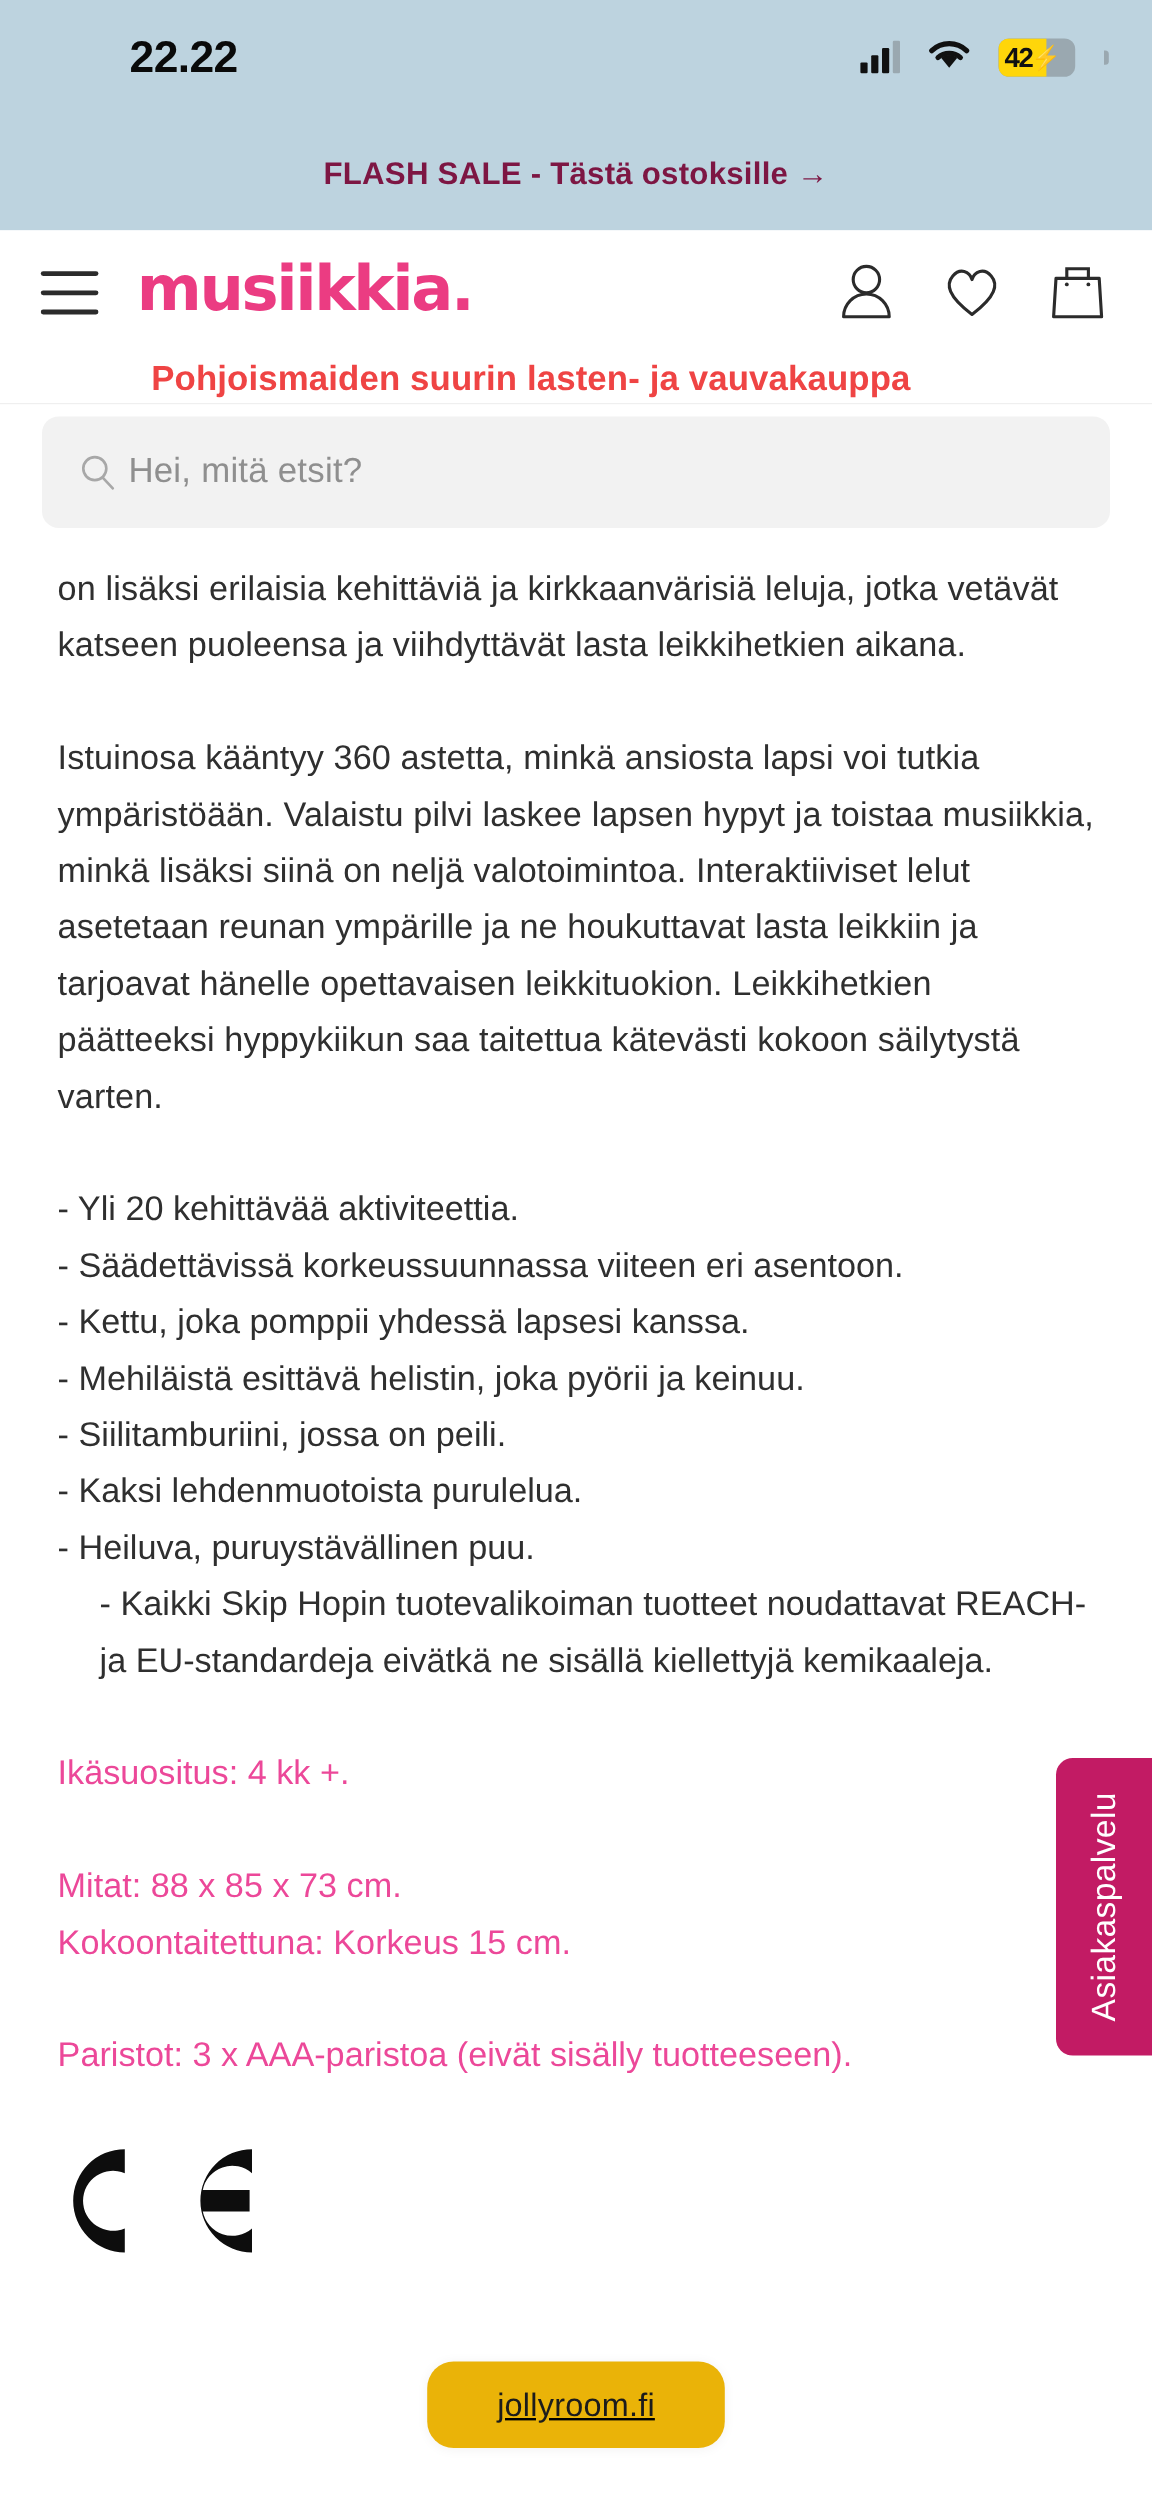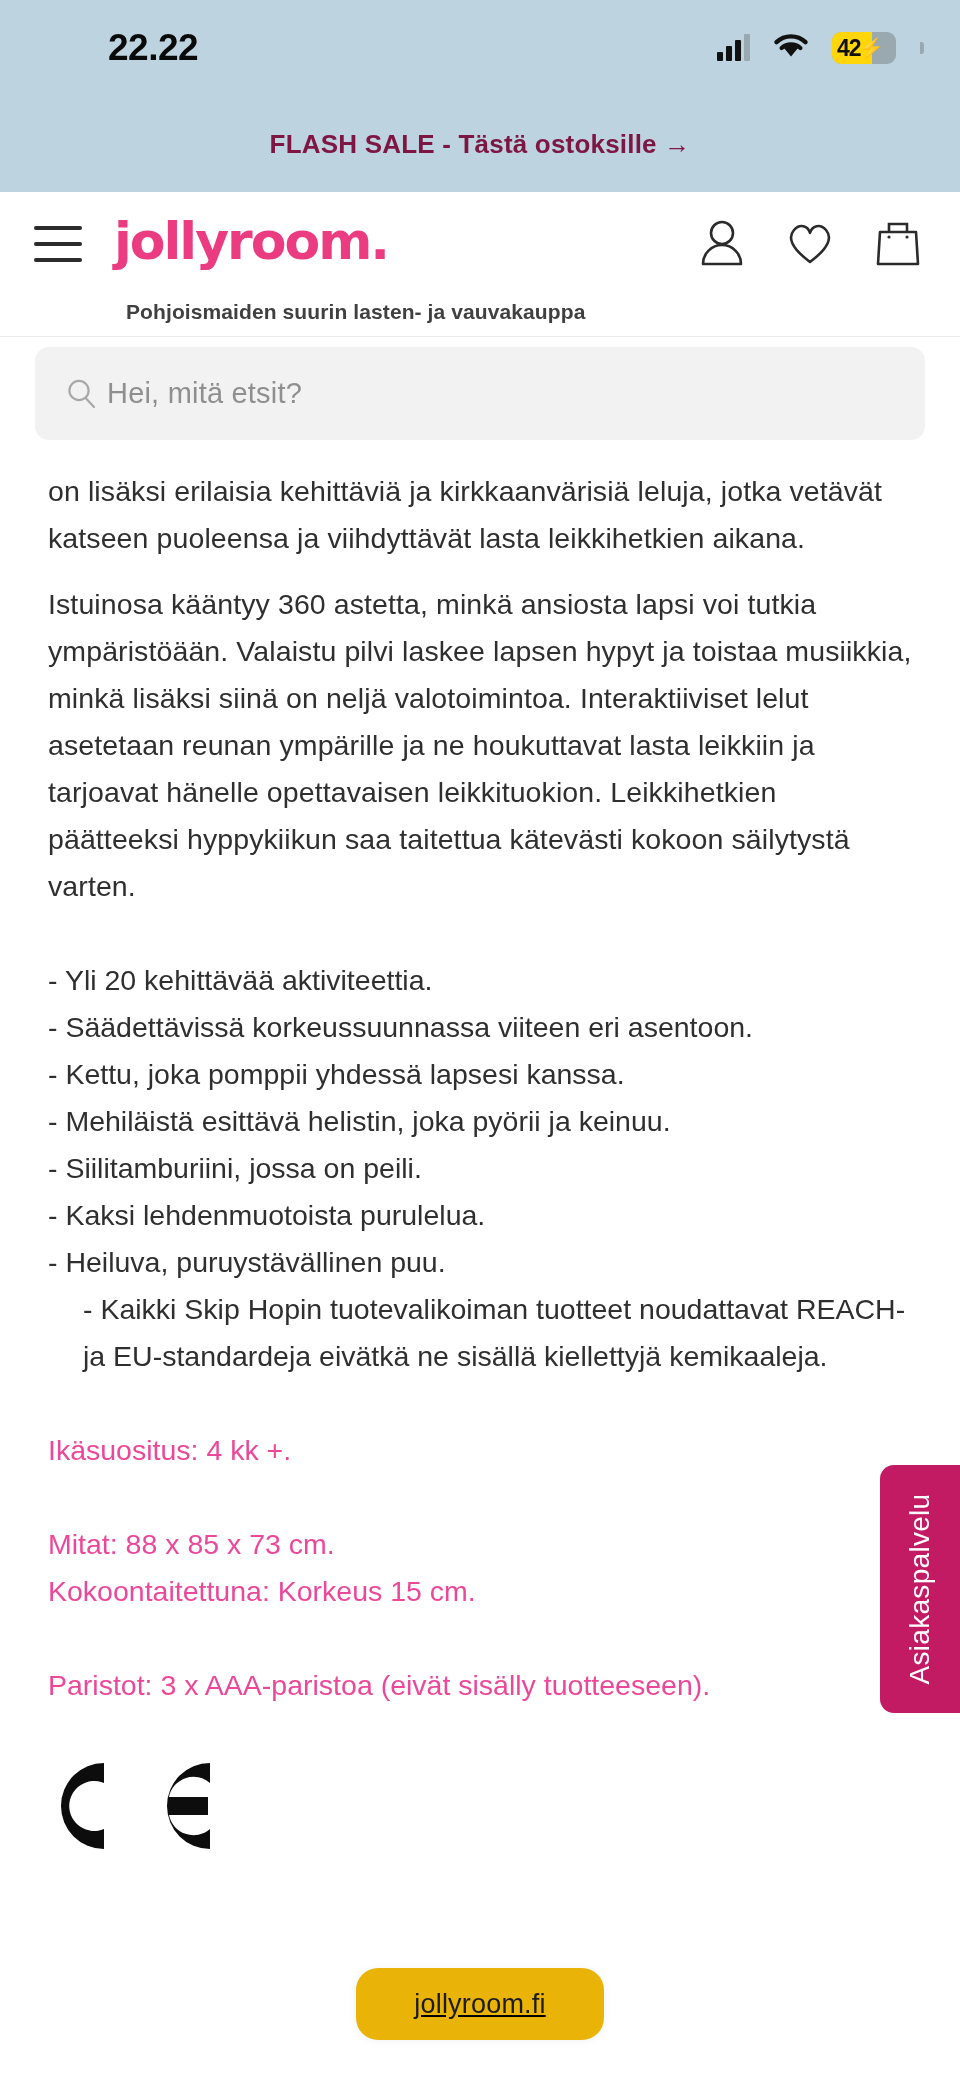--- a/index.html
+++ b/index.html
@@ -337,7 +337,7 @@
       </div>
 
       <div class="brand">
-        <span class="brand-logo">jollyroom.</span>
+        <span class="brand-logo">musiikkia.</span>
       </div>
 
       <div class="header-icons">

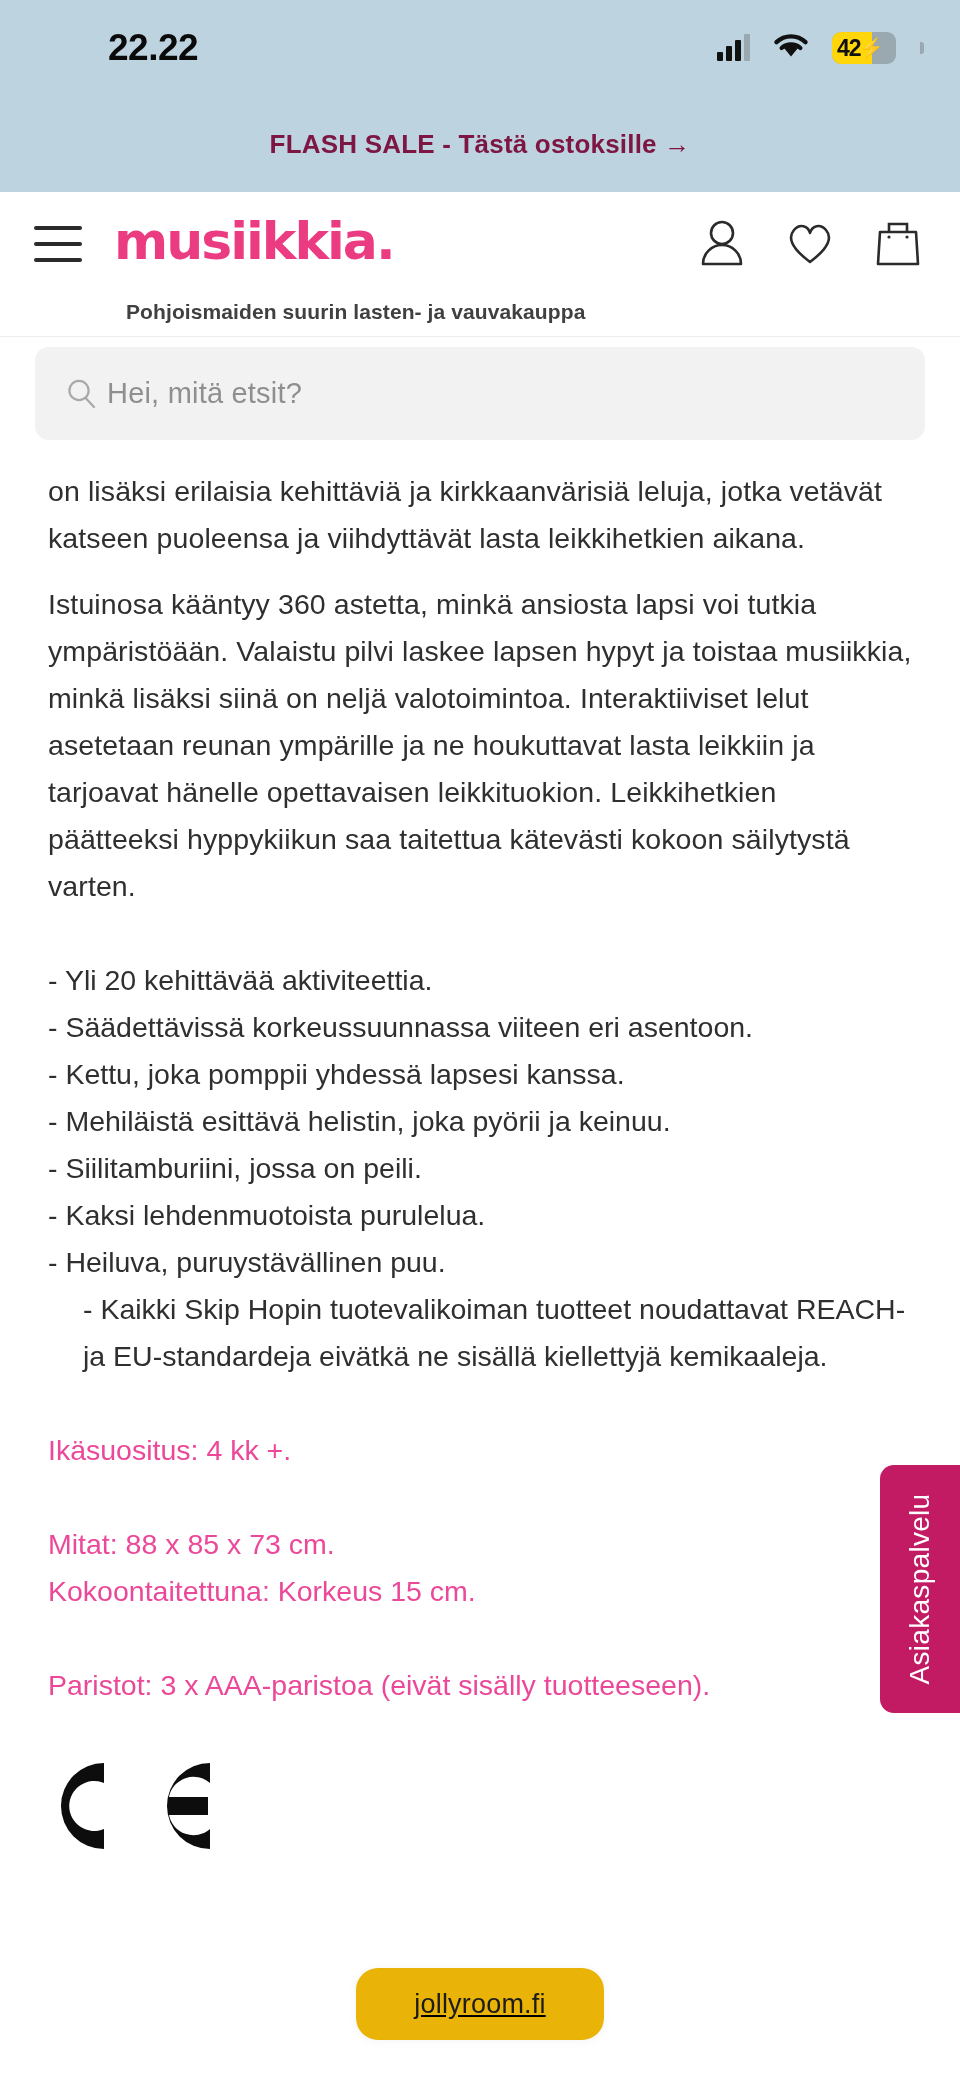--- a/index.html
+++ b/index.html
@@ -173,9 +173,9 @@
     position: absolute;
     left: 126px;
     top: 108px;
-    font-size: 21px;
+    font-size: 29px;
     font-weight: 600;
-    color: #404040;
+    color: #ef4444;
     letter-spacing: 0.1px;
   }
 

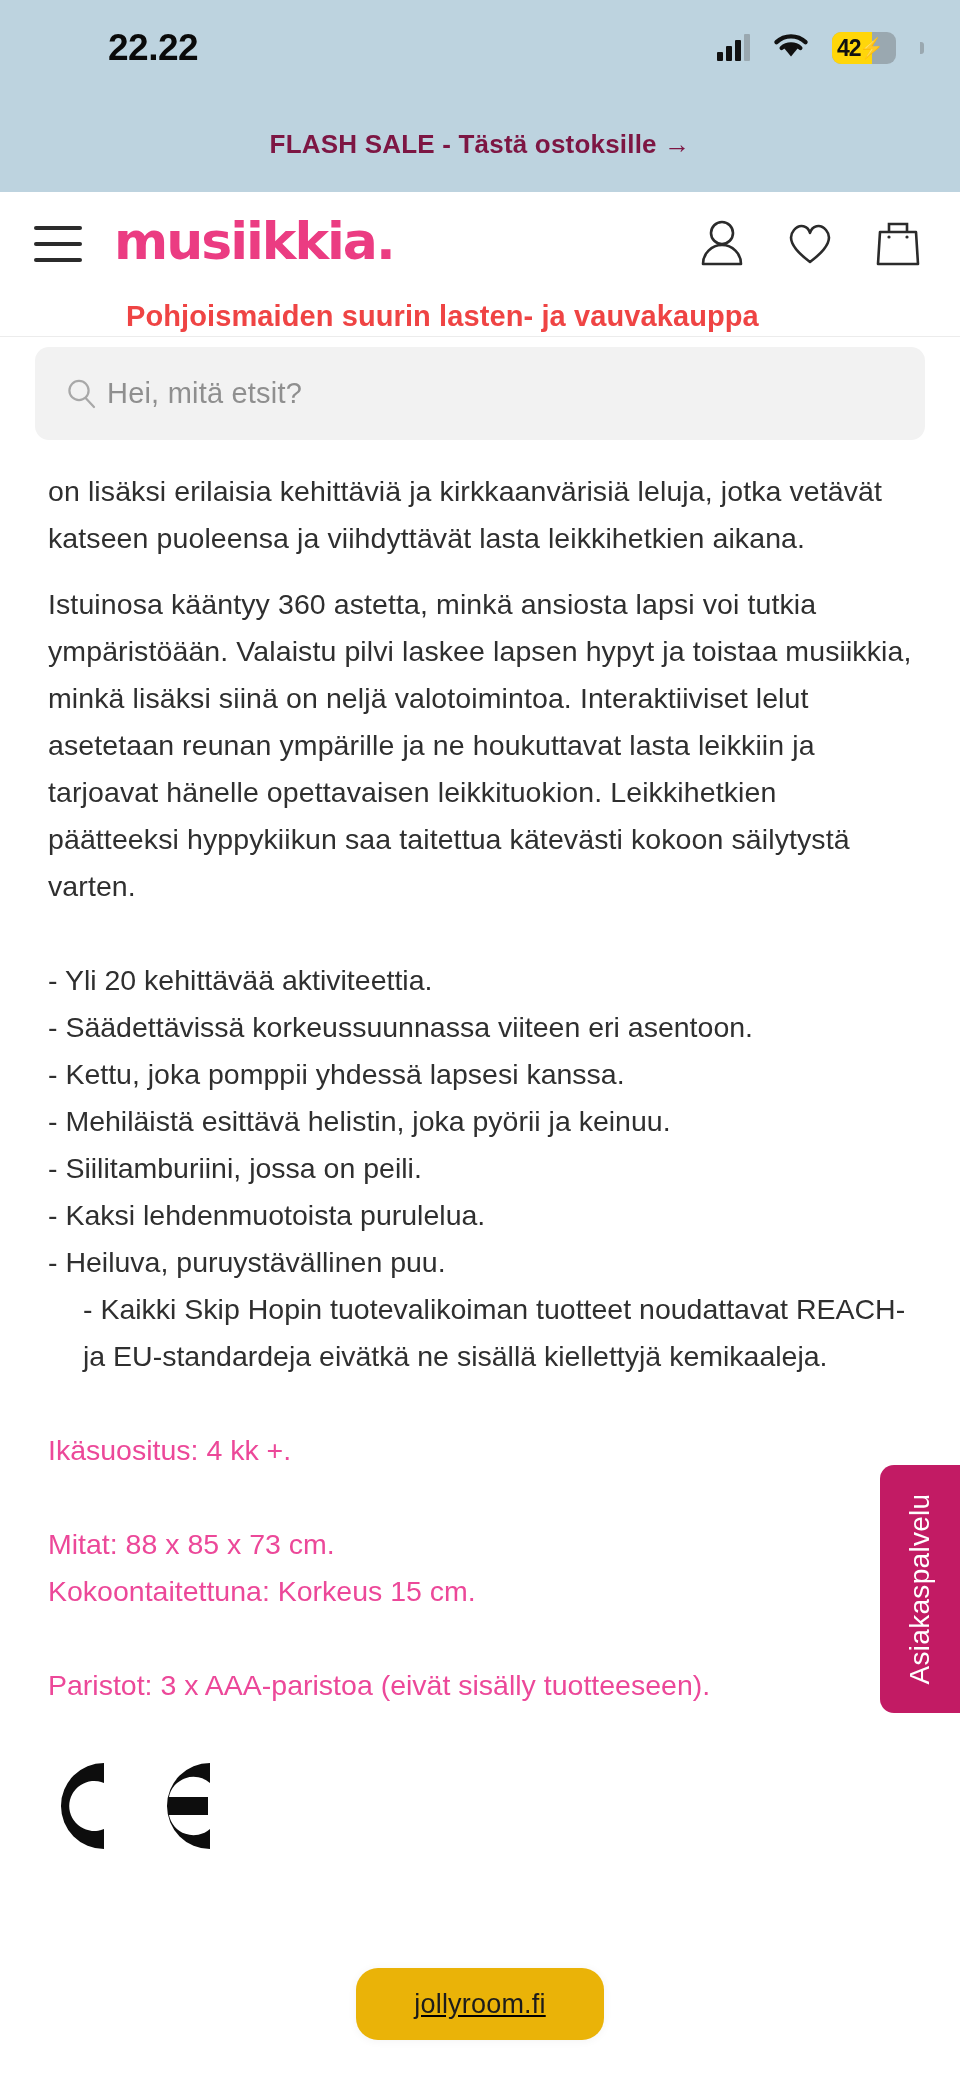--- a/index.html
+++ b/index.html
@@ -220,7 +220,7 @@
     color: #2f2f2f;
     letter-spacing: 0.1px;
   }
-  .para + .para { margin-top: 19px; }
+  .para + .para { margin-top: 47px; }
   .bullets { margin-top: 47px; }
   .bullet {
     font-size: 28.5px;

